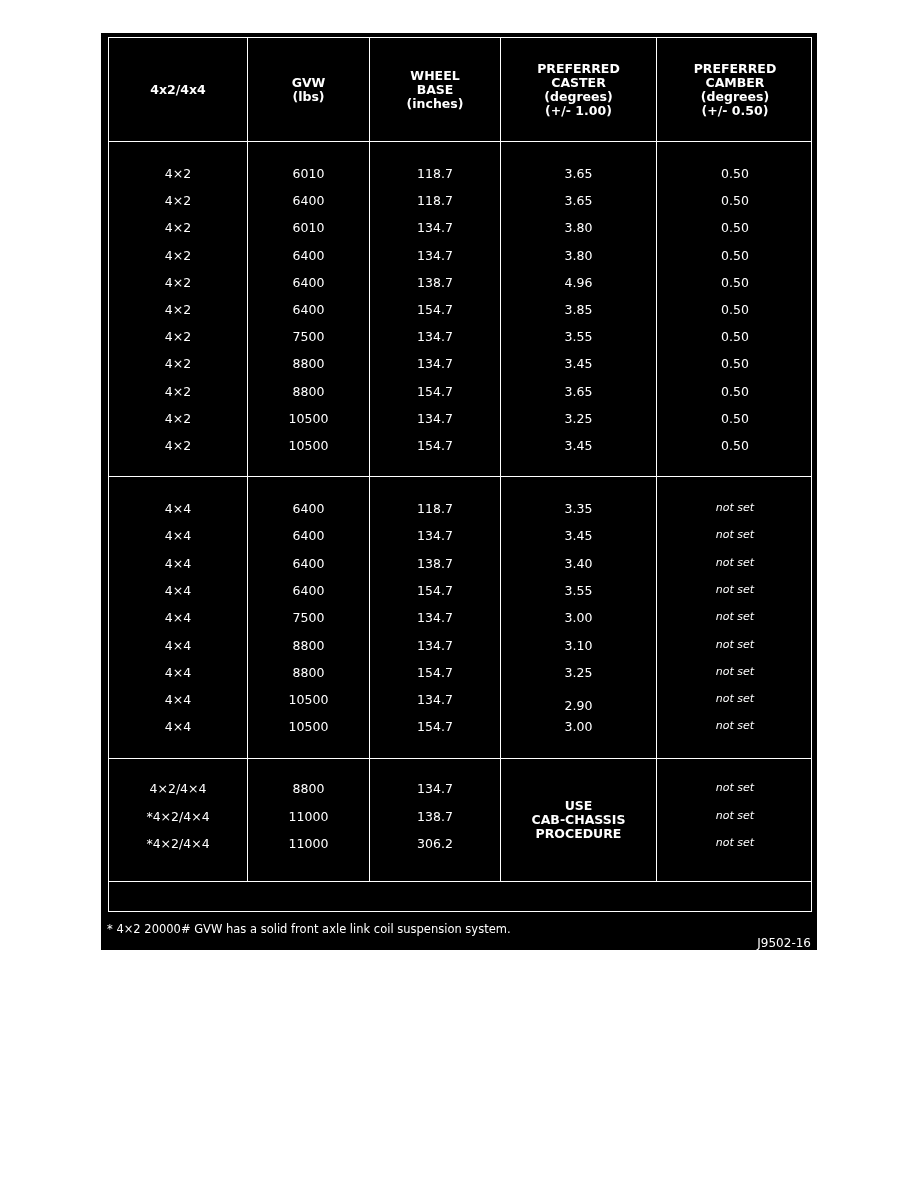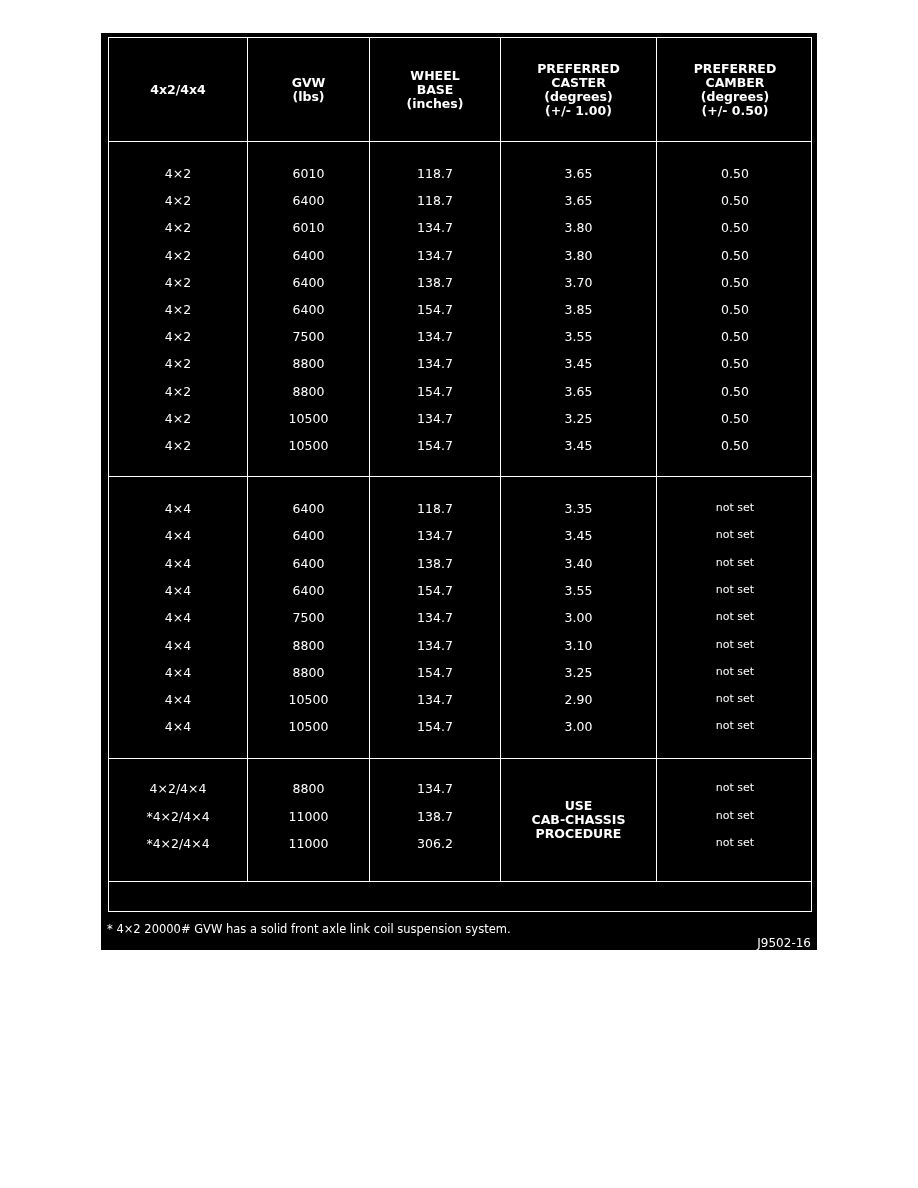--- a/index.html
+++ b/index.html
@@ -108,7 +108,7 @@
           <div class="cell" style="top: 51.2px;">3.65</div>
           <div class="cell" style="top: 78.4px;">3.80</div>
           <div class="cell" style="top: 105.6px;">3.80</div>
-          <div class="cell" style="top: 132.8px;">3.70</div>
+          <div class="cell" style="top: 132.8px;">4.96</div>
           <div class="cell" style="top: 160px;">3.85</div>
           <div class="cell" style="top: 187.2px;">3.55</div>
           <div class="cell" style="top: 214.4px;">3.45</div>

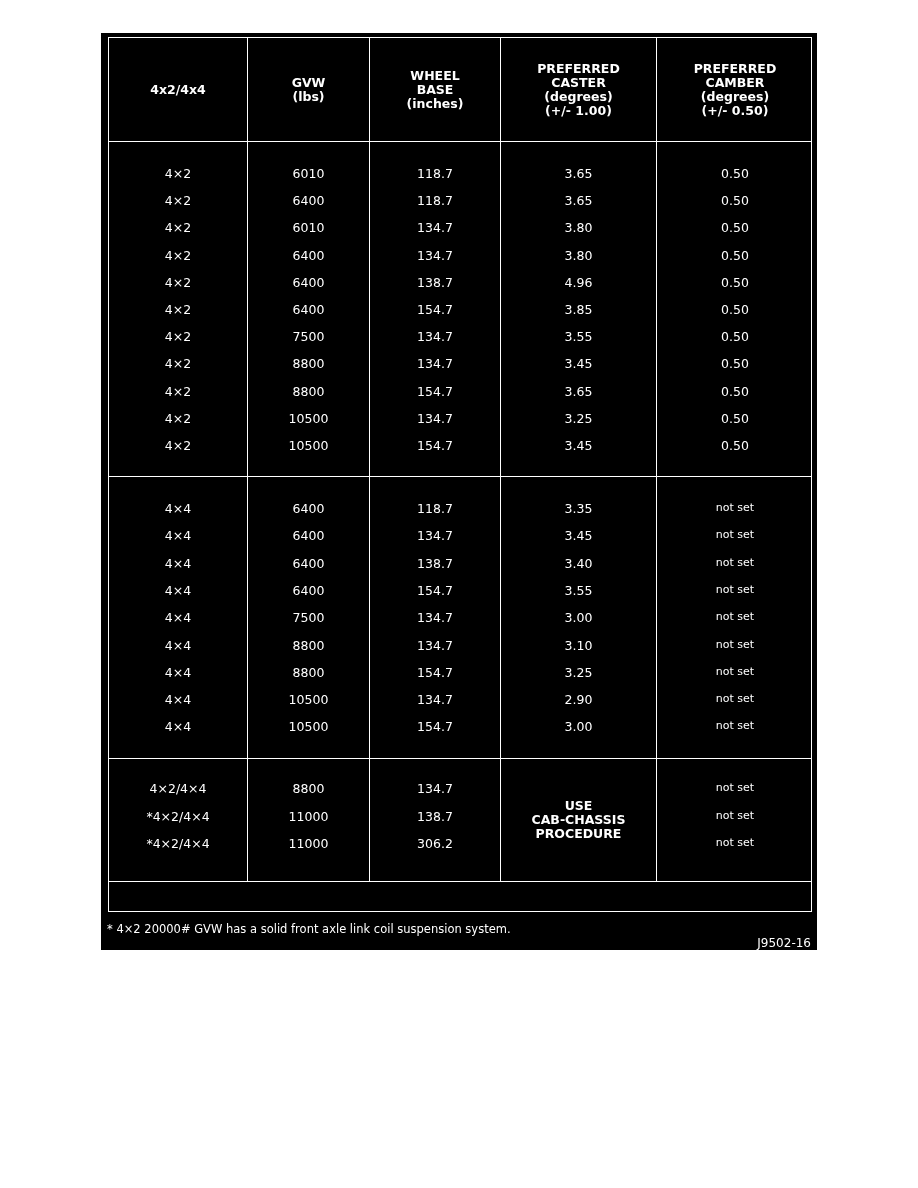--- a/index.html
+++ b/index.html
@@ -14,7 +14,7 @@
   .hdr { display:flex; align-items:center; justify-content:center; text-align:center;
          font-weight:bold; font-size:12.5px; line-height:14px; }
   .cell { position:absolute; left:0; width:100%; text-align:center; font-size:12.5px; }
-  .small { font-size:11px; }
+  .small { font-size:11px;font-style:italic; }
   .merged { display:flex; align-items:center; justify-content:center; text-align:center;
             font-size:12.5px; line-height:14px; }
   .toe { position:absolute; left:0; top:845px; width:100%; height:30px;

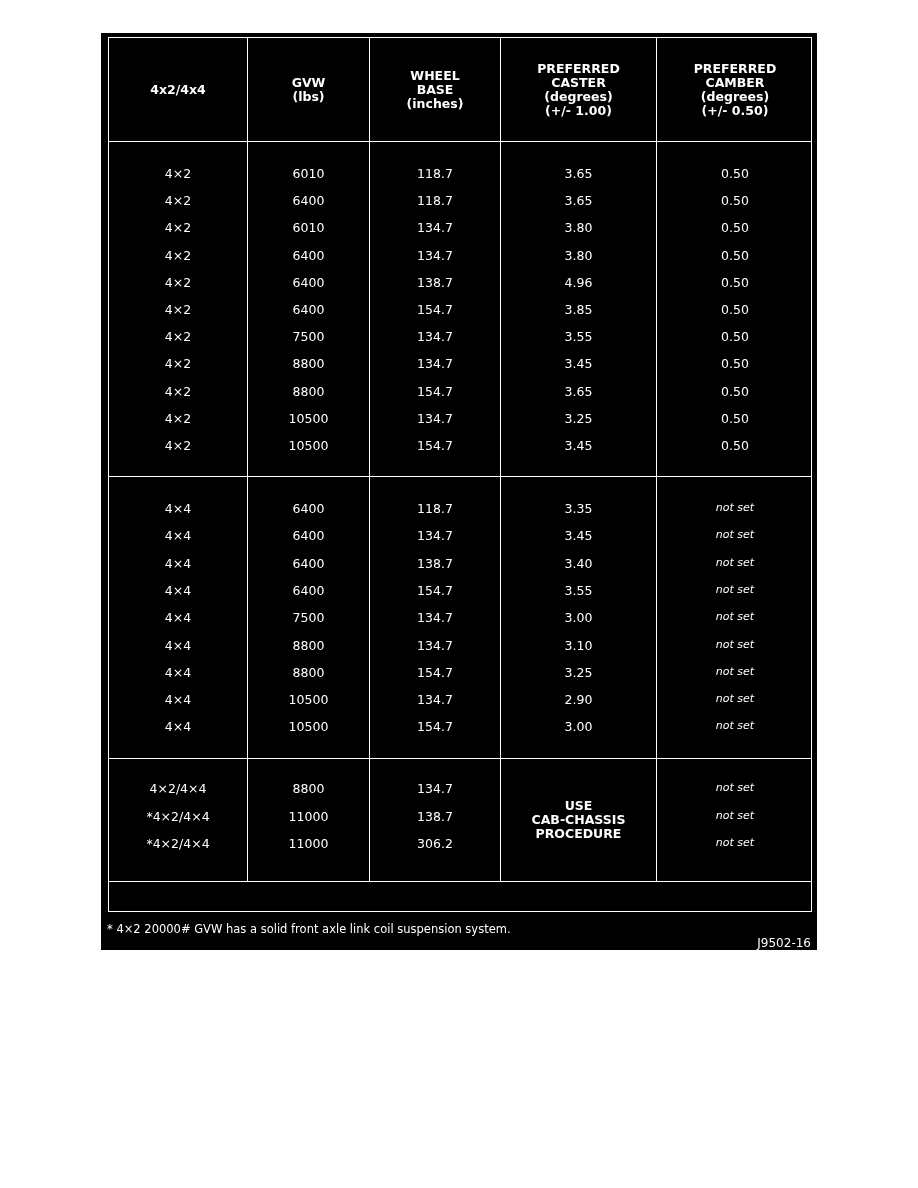--- a/index.html
+++ b/index.html
@@ -172,7 +172,7 @@
           <div class="cell" style="top: 133.2px;">3.00</div>
           <div class="cell" style="top: 160.5px;">3.10</div>
           <div class="cell" style="top: 187.8px;">3.25</div>
-          <div class="cell" style="top: 215px;">2.90</div>
+          <div class="cell" style="top: 221px;">2.90</div>
           <div class="cell" style="top: 242.4px;">3.00</div>
         </div>
         <div class="col" style="left: 548px; width: 156px;">

